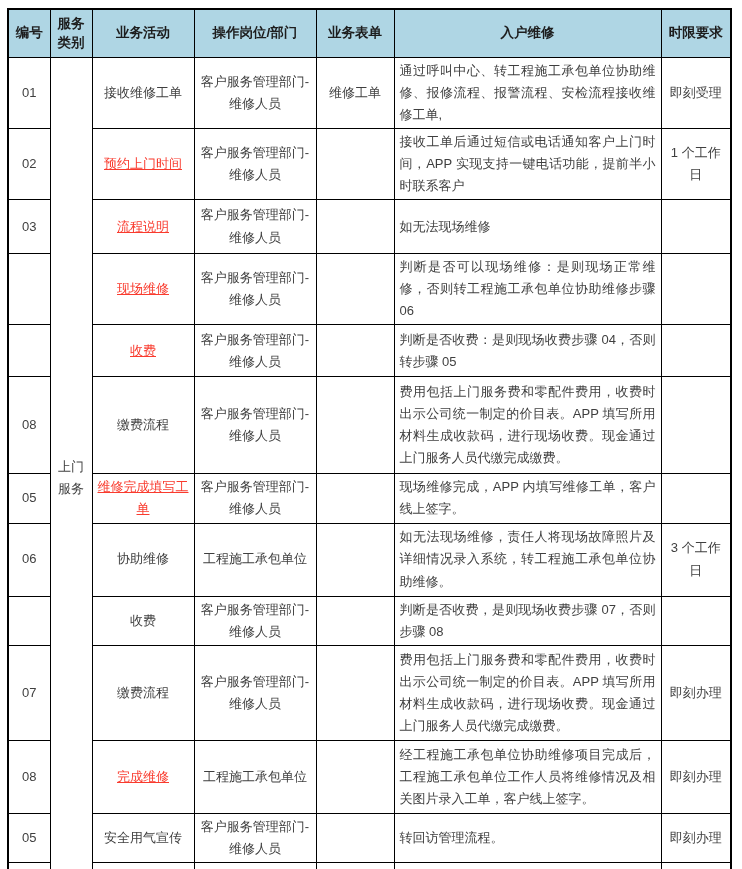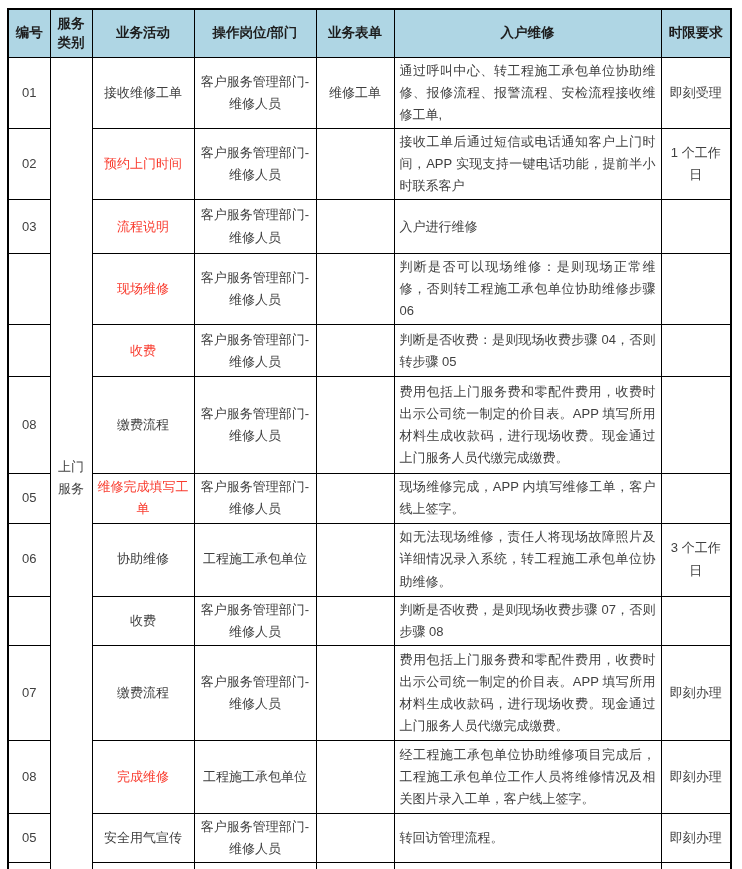--- a/index.html
+++ b/index.html
@@ -51,6 +51,7 @@
   }
   td.red {
     color: var(--red-text, #F93B2E);
+    text-decoration: underline;
   }
   td.category {
     text-align: center;

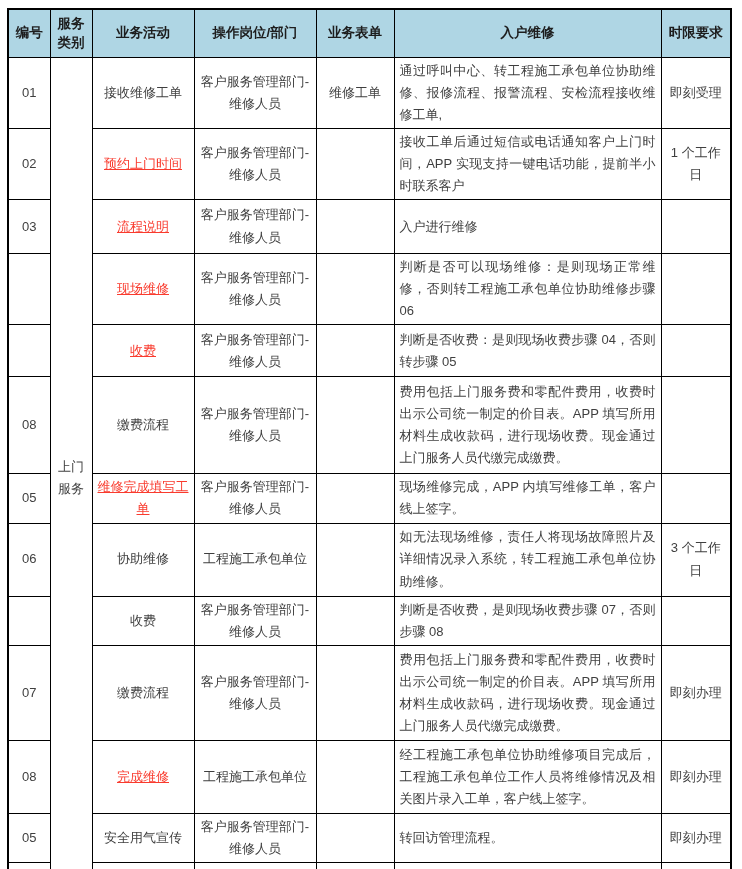--- a/index.html
+++ b/index.html
@@ -106,7 +106,7 @@
           <td class="activity red">流程说明</td>
           <td class="dept">客户服务管理部门-维修人员</td>
           <td class="form"></td>
-          <td class="desc">入户进行维修</td>
+          <td class="desc">如无法现场维修</td>
           <td class="time"></td>
         </tr>
         <tr style="height: 48px;">

